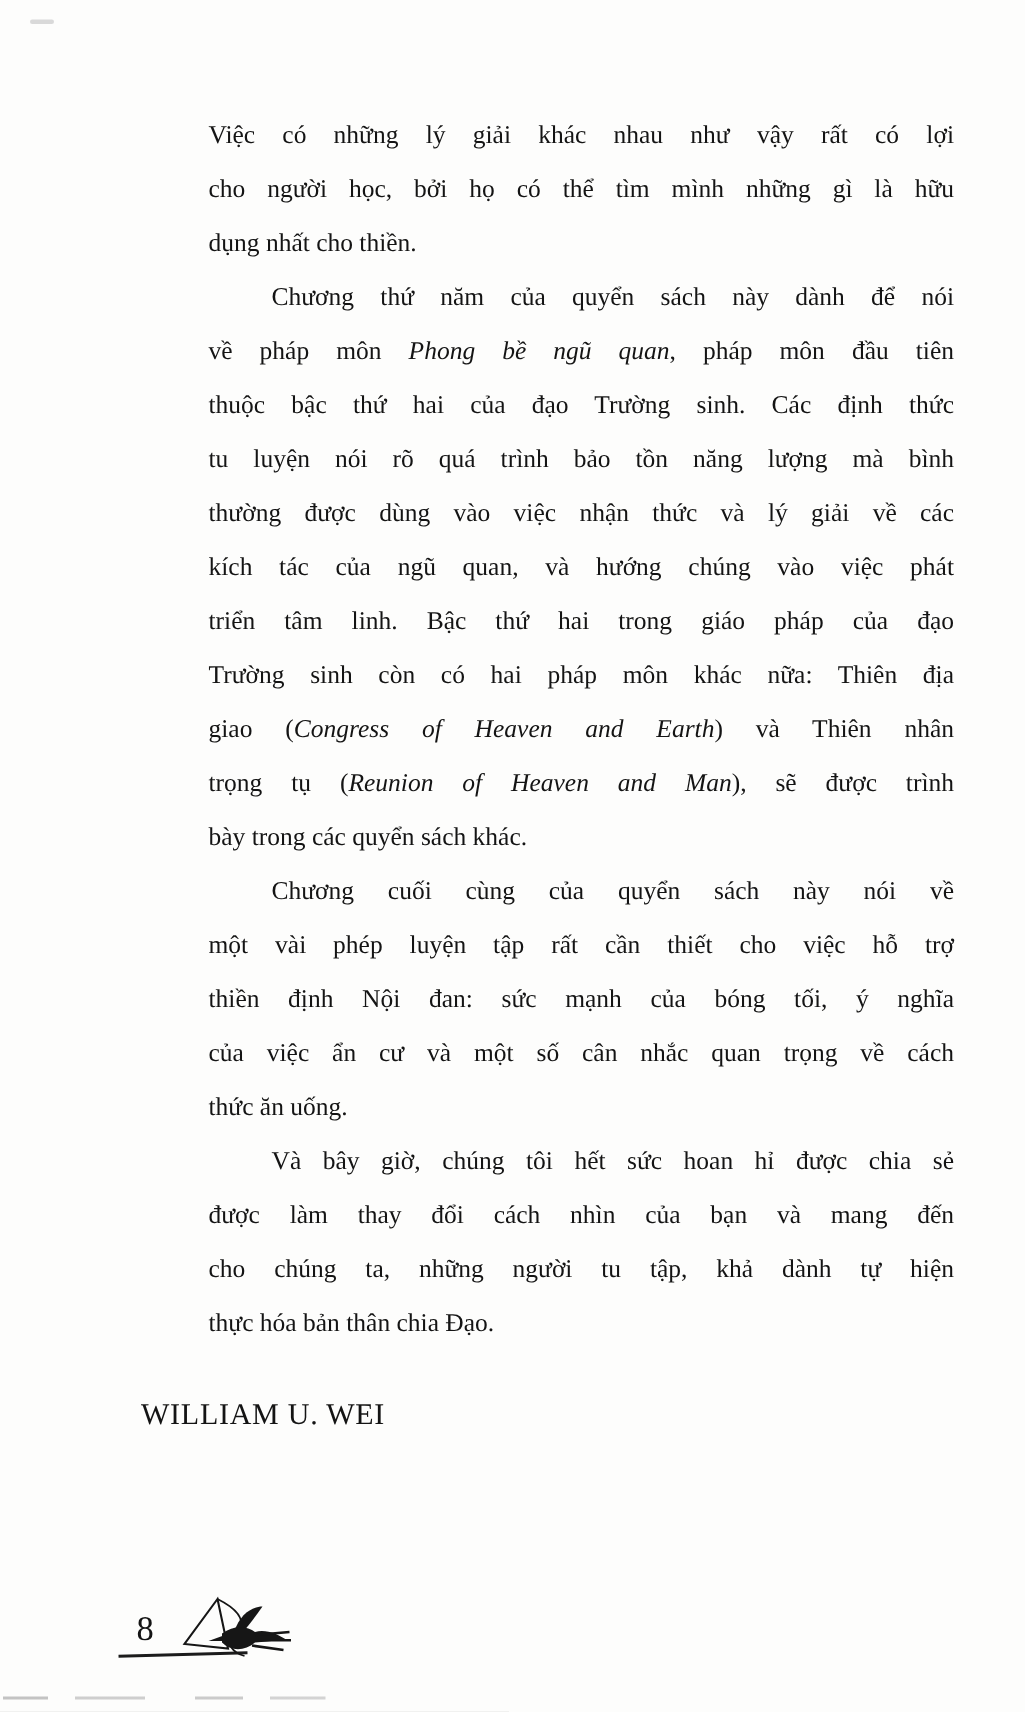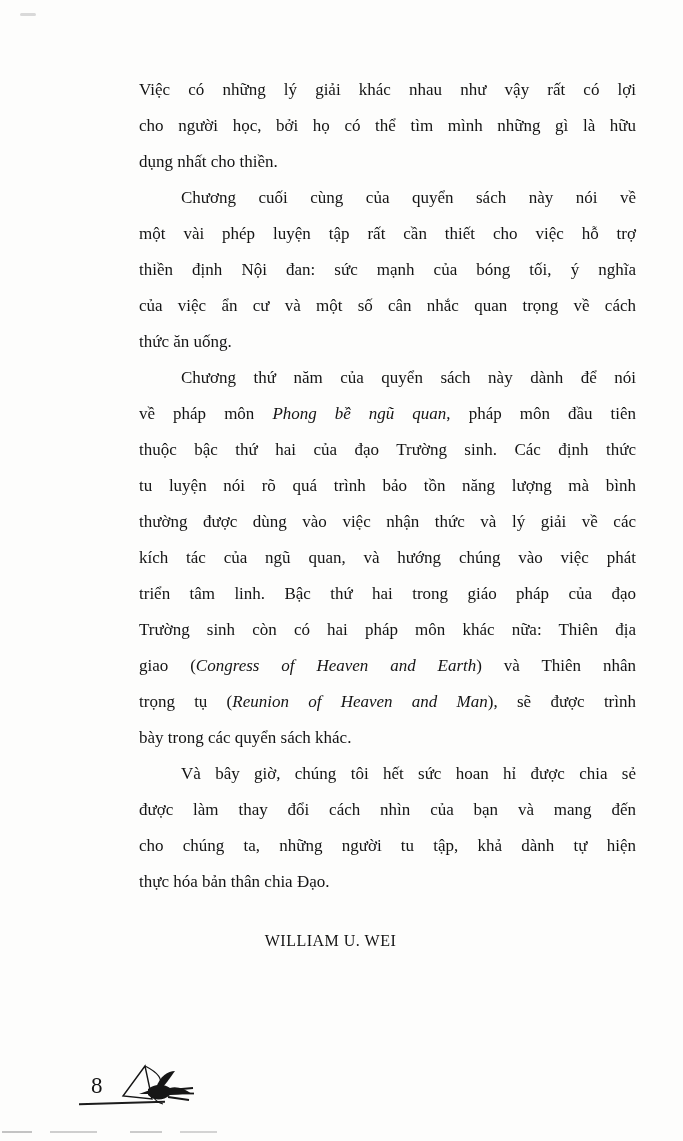--- a/index.html
+++ b/index.html
@@ -90,13 +90,6 @@
         <div class="jline last"><span>dụng nhất cho thiền.</span></div>
       </div>
       <div class="para">
-        <div class="jline indent"><span>Chương cuối cùng của quyển sách này nói về</span></div>
-        <div class="jline"><span>một vài phép luyện tập rất cần thiết cho việc hỗ trợ</span></div>
-        <div class="jline"><span>thiền định Nội đan: sức mạnh của bóng tối, ý nghĩa</span></div>
-        <div class="jline"><span>của việc ẩn cư và một số cân nhắc quan trọng về cách</span></div>
-        <div class="jline last"><span>thức ăn uống.</span></div>
-      </div>
-      <div class="para">
         <div class="jline indent"><span>Chương thứ năm của quyển sách này dành để nói</span></div>
         <div class="jline"><span>về pháp môn </span><i>Phong bề ngũ quan</i><span>, pháp môn đầu tiên</span></div>
         <div class="jline"><span>thuộc bậc thứ hai của đạo Trường sinh. Các định thức</span></div>
@@ -108,6 +101,13 @@
         <div class="jline"><span>giao (</span><i>Congress of Heaven and Earth</i><span>) và Thiên nhân</span></div>
         <div class="jline"><span>trọng tụ (</span><i>Reunion of Heaven and Man</i><span>), sẽ được trình</span></div>
         <div class="jline last"><span>bày trong các quyển sách khác.</span></div>
+      </div>
+      <div class="para">
+        <div class="jline indent"><span>Chương cuối cùng của quyển sách này nói về</span></div>
+        <div class="jline"><span>một vài phép luyện tập rất cần thiết cho việc hỗ trợ</span></div>
+        <div class="jline"><span>thiền định Nội đan: sức mạnh của bóng tối, ý nghĩa</span></div>
+        <div class="jline"><span>của việc ẩn cư và một số cân nhắc quan trọng về cách</span></div>
+        <div class="jline last"><span>thức ăn uống.</span></div>
       </div>
       <div class="para">
         <div class="jline indent"><span>Và bây giờ, chúng tôi hết sức hoan hỉ được chia sẻ</span></div>

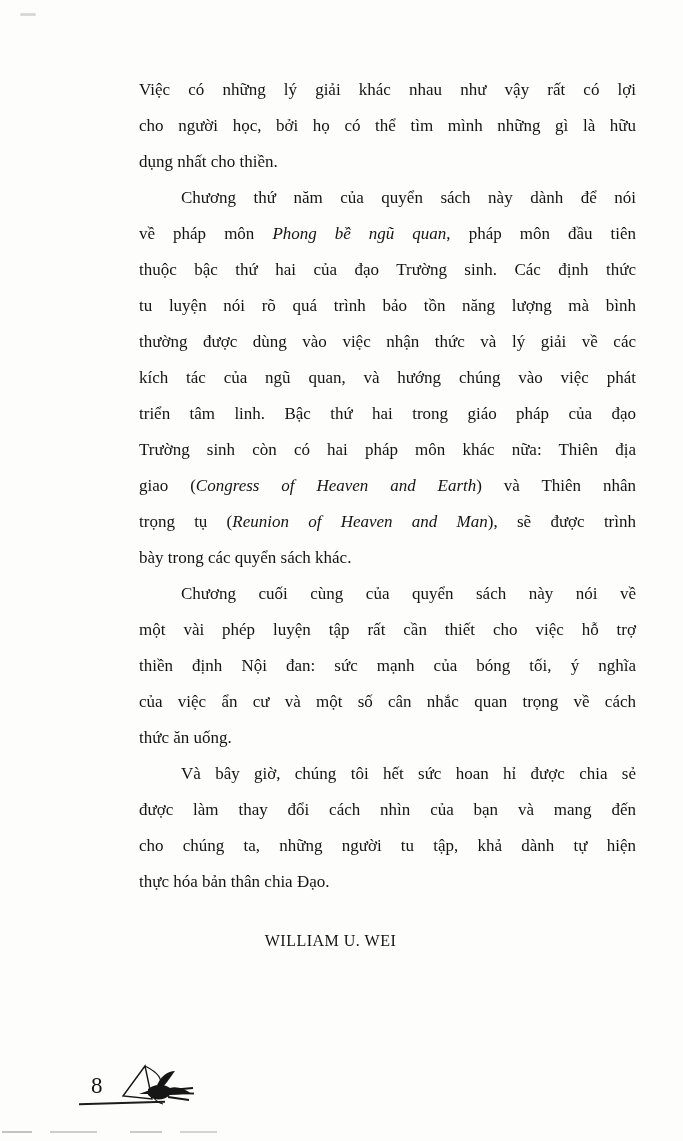--- a/index.html
+++ b/index.html
@@ -33,9 +33,9 @@
   .jline i{ font-style:italic; }
   .signature{
     margin-top:2px;
-    text-align:center;
+    text-align:left;
     padding-right:24px;
-    font-size:16px;
+    font-size:20px;
     letter-spacing:0.5px;
   }
   .footer-rule{

